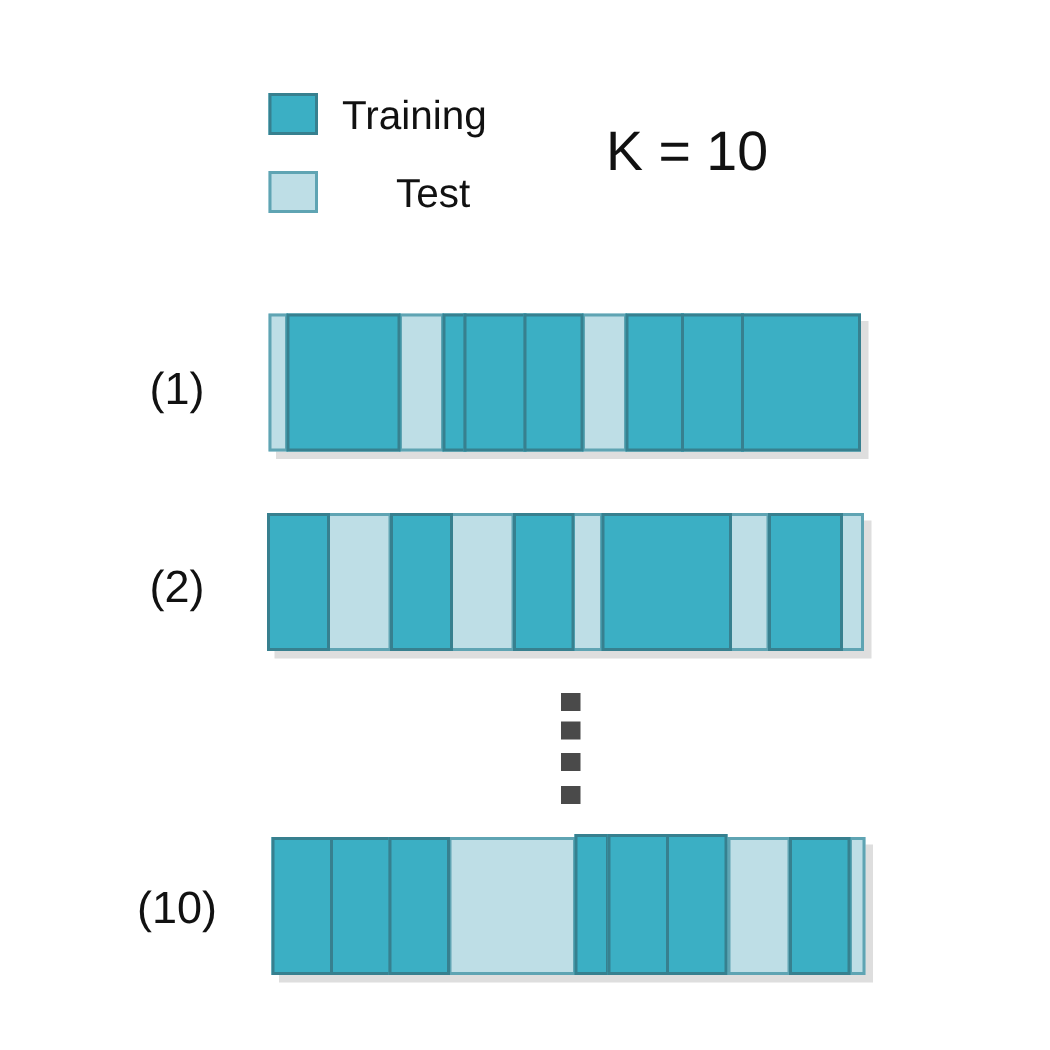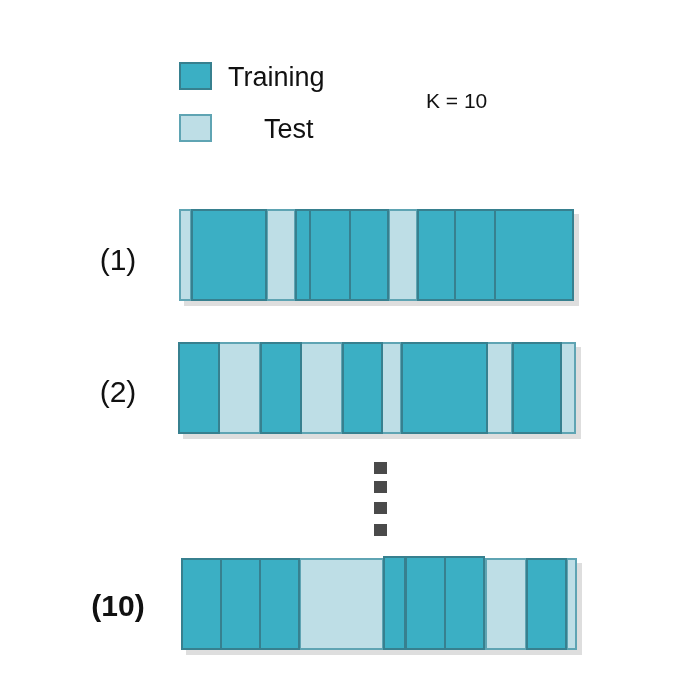--- a/index.html
+++ b/index.html
@@ -9,7 +9,7 @@
     .legend-swatch::after { content: ""; position: absolute; left: 3px; top: 3px; width: 100%; height: 100%;
                             background: #dedede; z-index: -1; }
     .legend-label { position: absolute; font-size: 27px; line-height: 30px; text-align: right; }
-    .k-label { position: absolute; font-size: 21px; line-height: 30px; left: 426px; top: 86px; }
+    .k-label { position: absolute; font-size: 37px; line-height: 30px; left: 404px; top: 86px; }
     .row-label { position: absolute; font-size: 30px; line-height: 34px; width: 80px; text-align: center; }
     .fold { position: absolute; height: 92px; }
     .shadow { position: absolute; background: #dedede; }

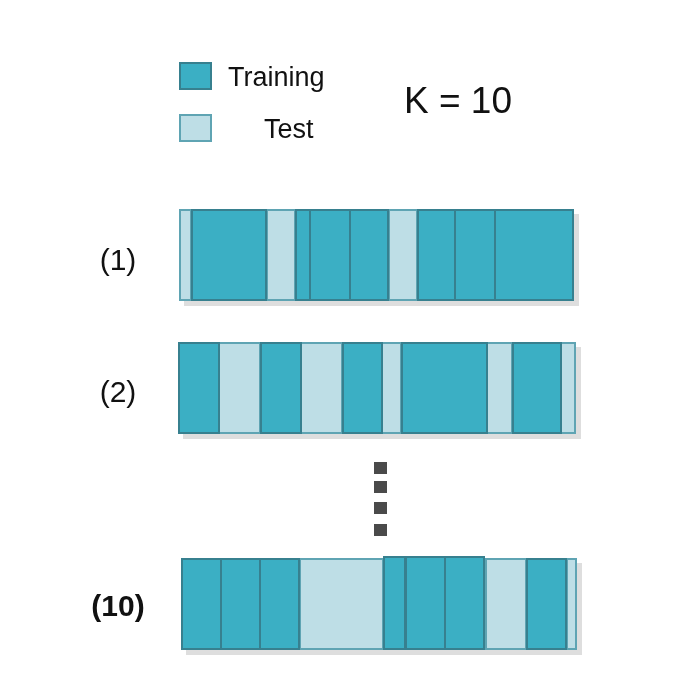--- a/index.html
+++ b/index.html
@@ -32,7 +32,7 @@
 
 <div class="row-label" style="left:78px; top:243px;">(1)</div>
 <div class="row-label" style="left:78px; top:375px;">(2)</div>
-<div class="row-label" style="left:78px; top:589px;font-weight:bold;">(10)</div>
+<div class="row-label" style="left:78px; top:589px;">(10)</div>
 
 <div class="fold"></div>
 <div class="fold"></div>

